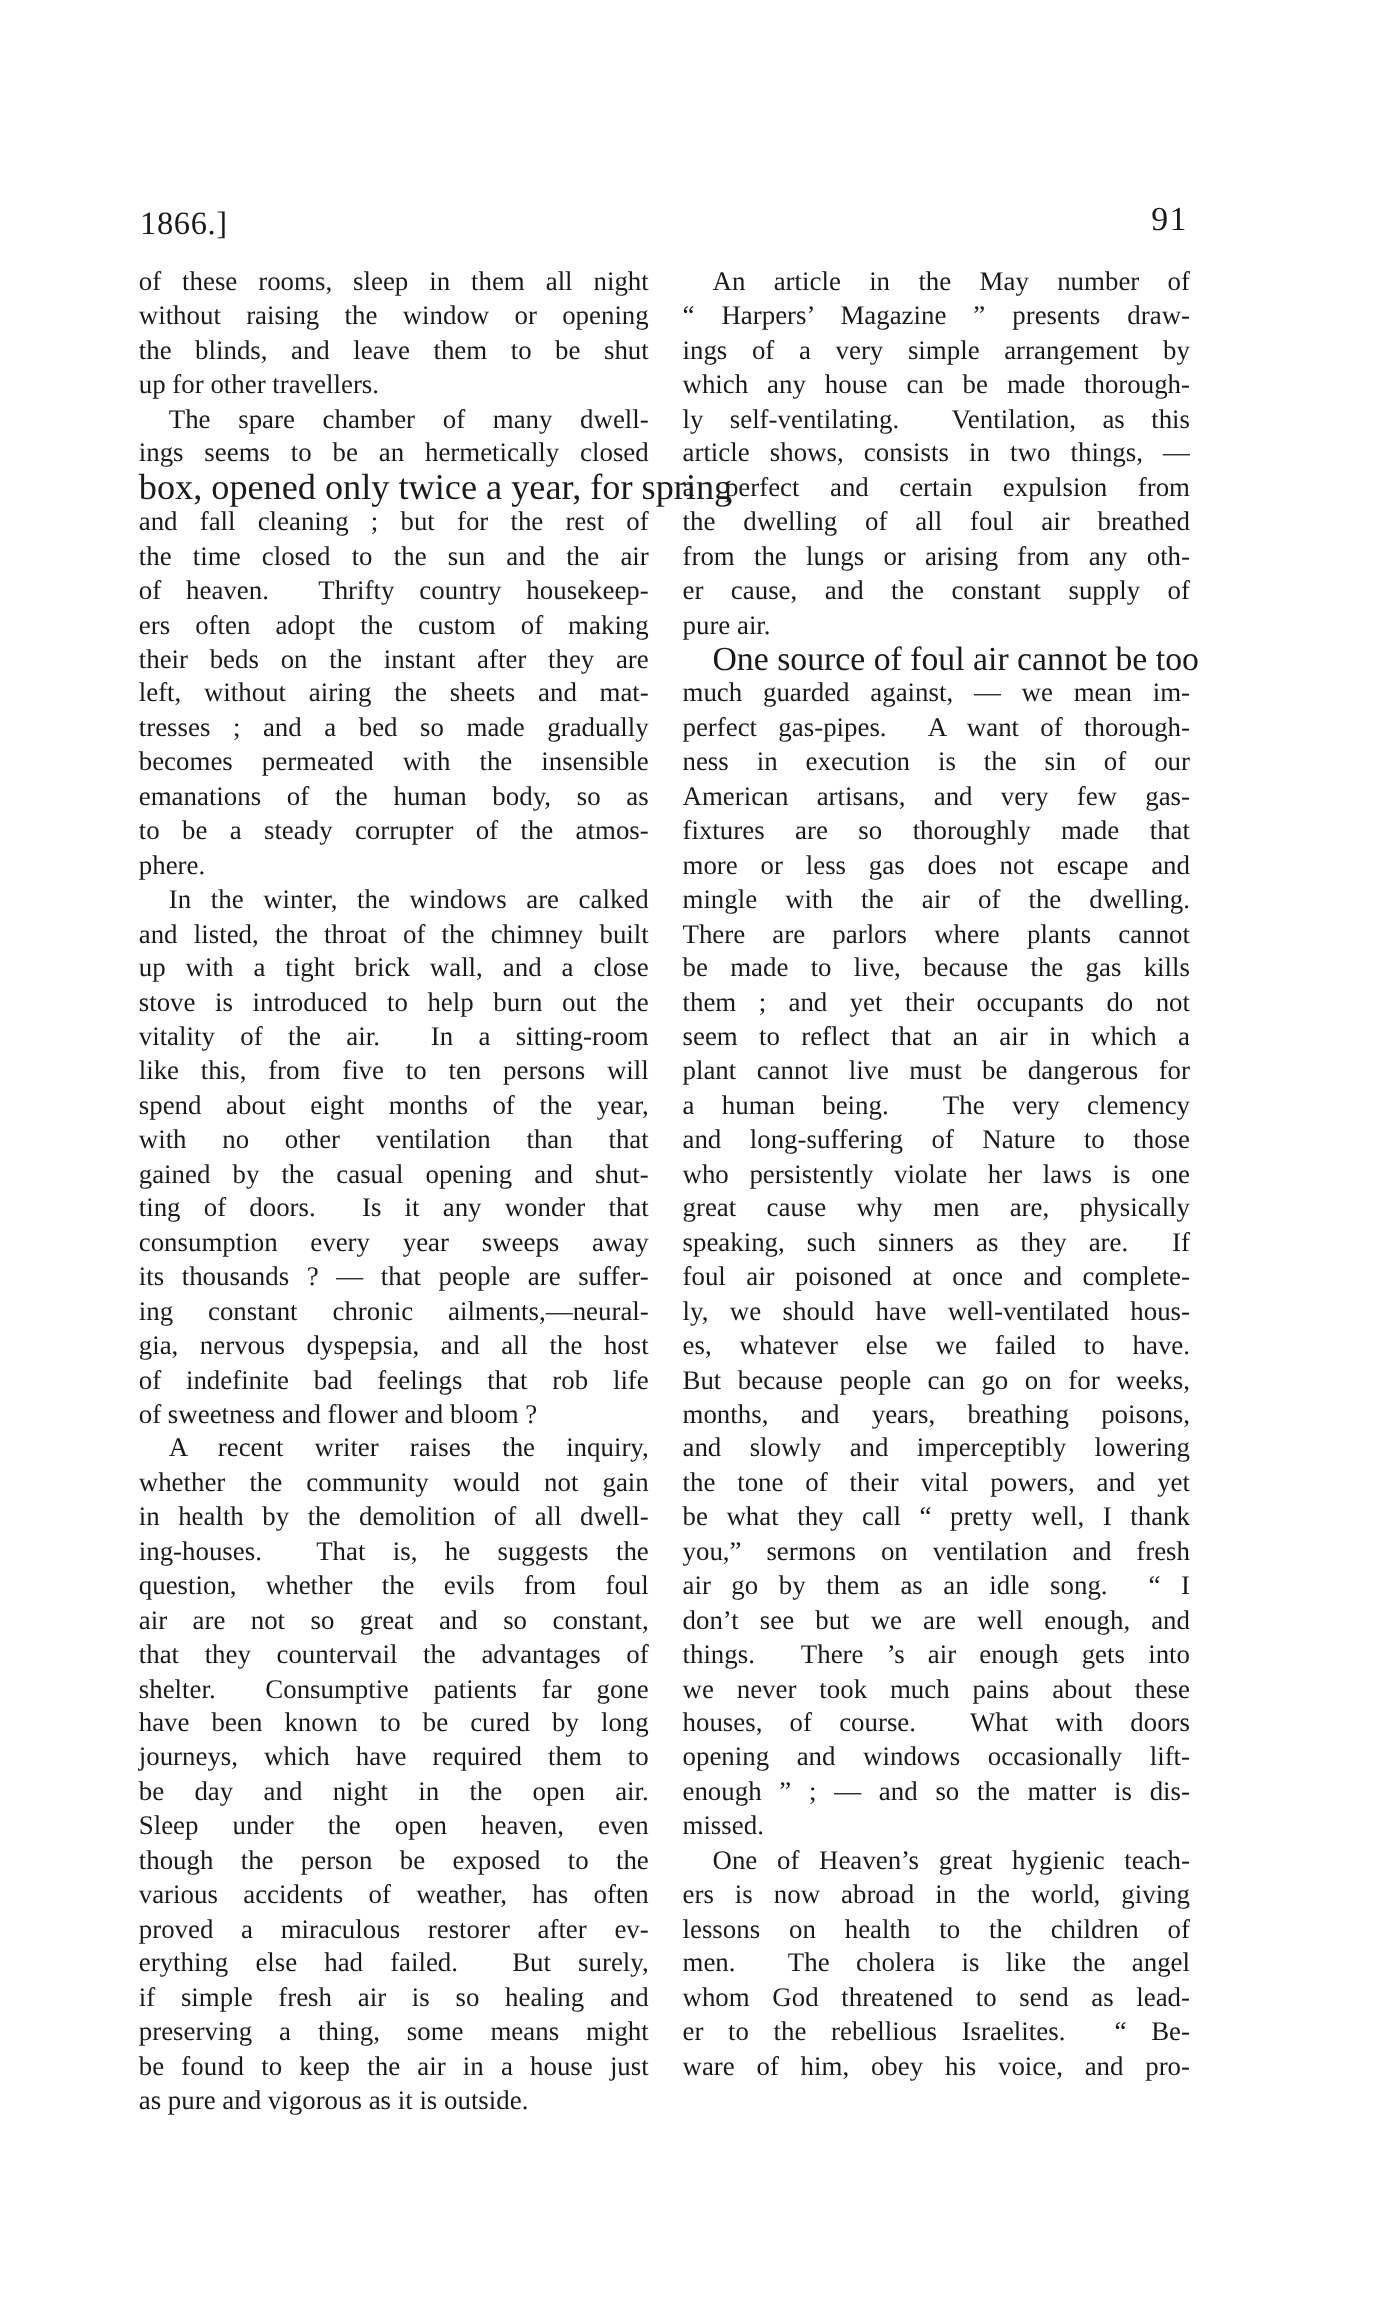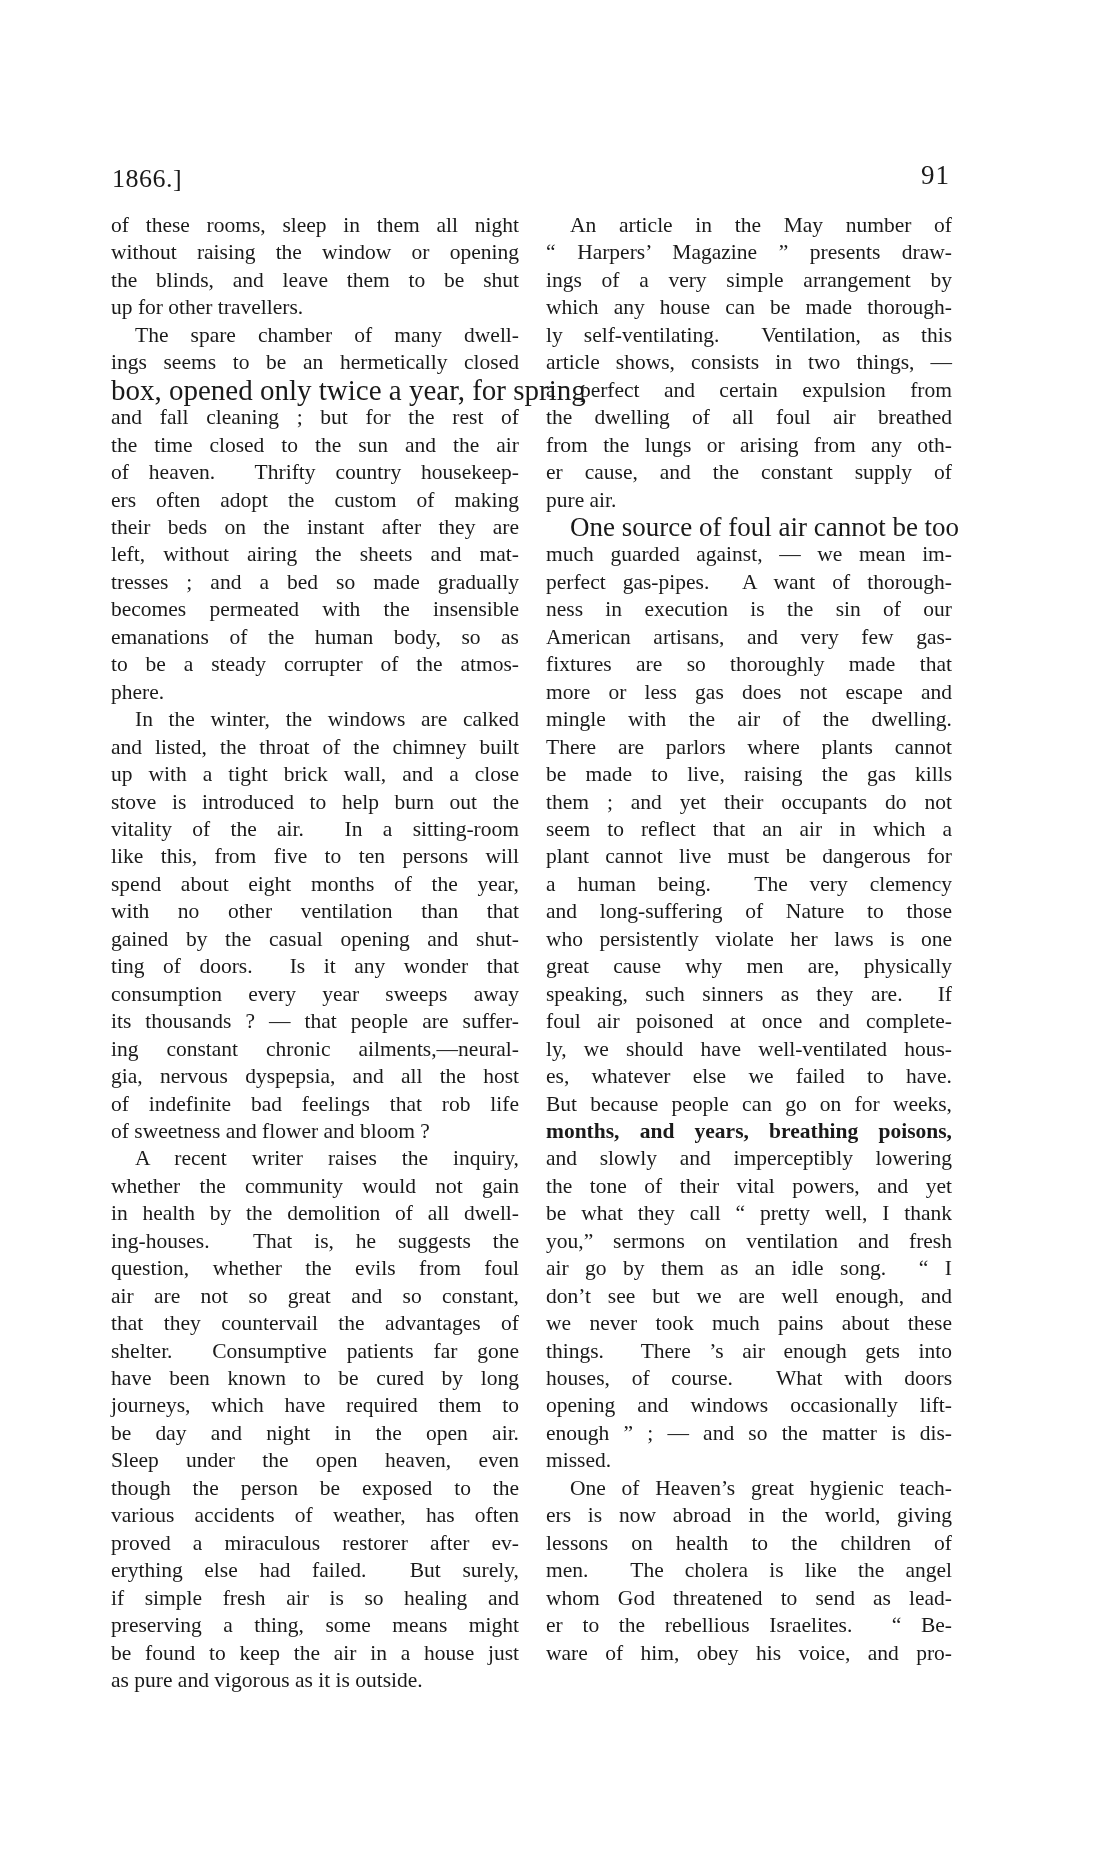--- a/index.html
+++ b/index.html
@@ -105,7 +105,7 @@
       <span class="line" style="white-space: nowrap; display: block;"><span style="white-space: pre; font-size: 21.5px;">more or less gas does not escape and</span></span>
       <span class="line" style="white-space: nowrap; display: block;"><span style="white-space: pre; font-size: 21.5px;">mingle with the air of the dwelling.</span></span>
       <span class="line" style="white-space: nowrap; display: block;"><span style="white-space: pre; font-size: 21.5px;">There are parlors where plants cannot</span></span>
-      <span class="line" style="white-space: nowrap; display: block;"><span style="white-space: pre; font-size: 21.5px;">be made to live, raising the gas kills</span></span>
+      <span class="line" style="white-space: nowrap; display: block;"><span style="white-space: pre; font-size: 21.5px;">be made to live, because the gas kills</span></span>
       <span class="line" style="white-space: nowrap; display: block;"><span style="white-space: pre; font-size: 21.5px;">them ; and yet their occupants do not</span></span>
       <span class="line" style="white-space: nowrap; display: block;"><span style="white-space: pre; font-size: 21.5px;">seem to reflect that an air in which a</span></span>
       <span class="line" style="white-space: nowrap; display: block;"><span style="white-space: pre; font-size: 21.5px;">plant cannot live must be dangerous for</span></span>

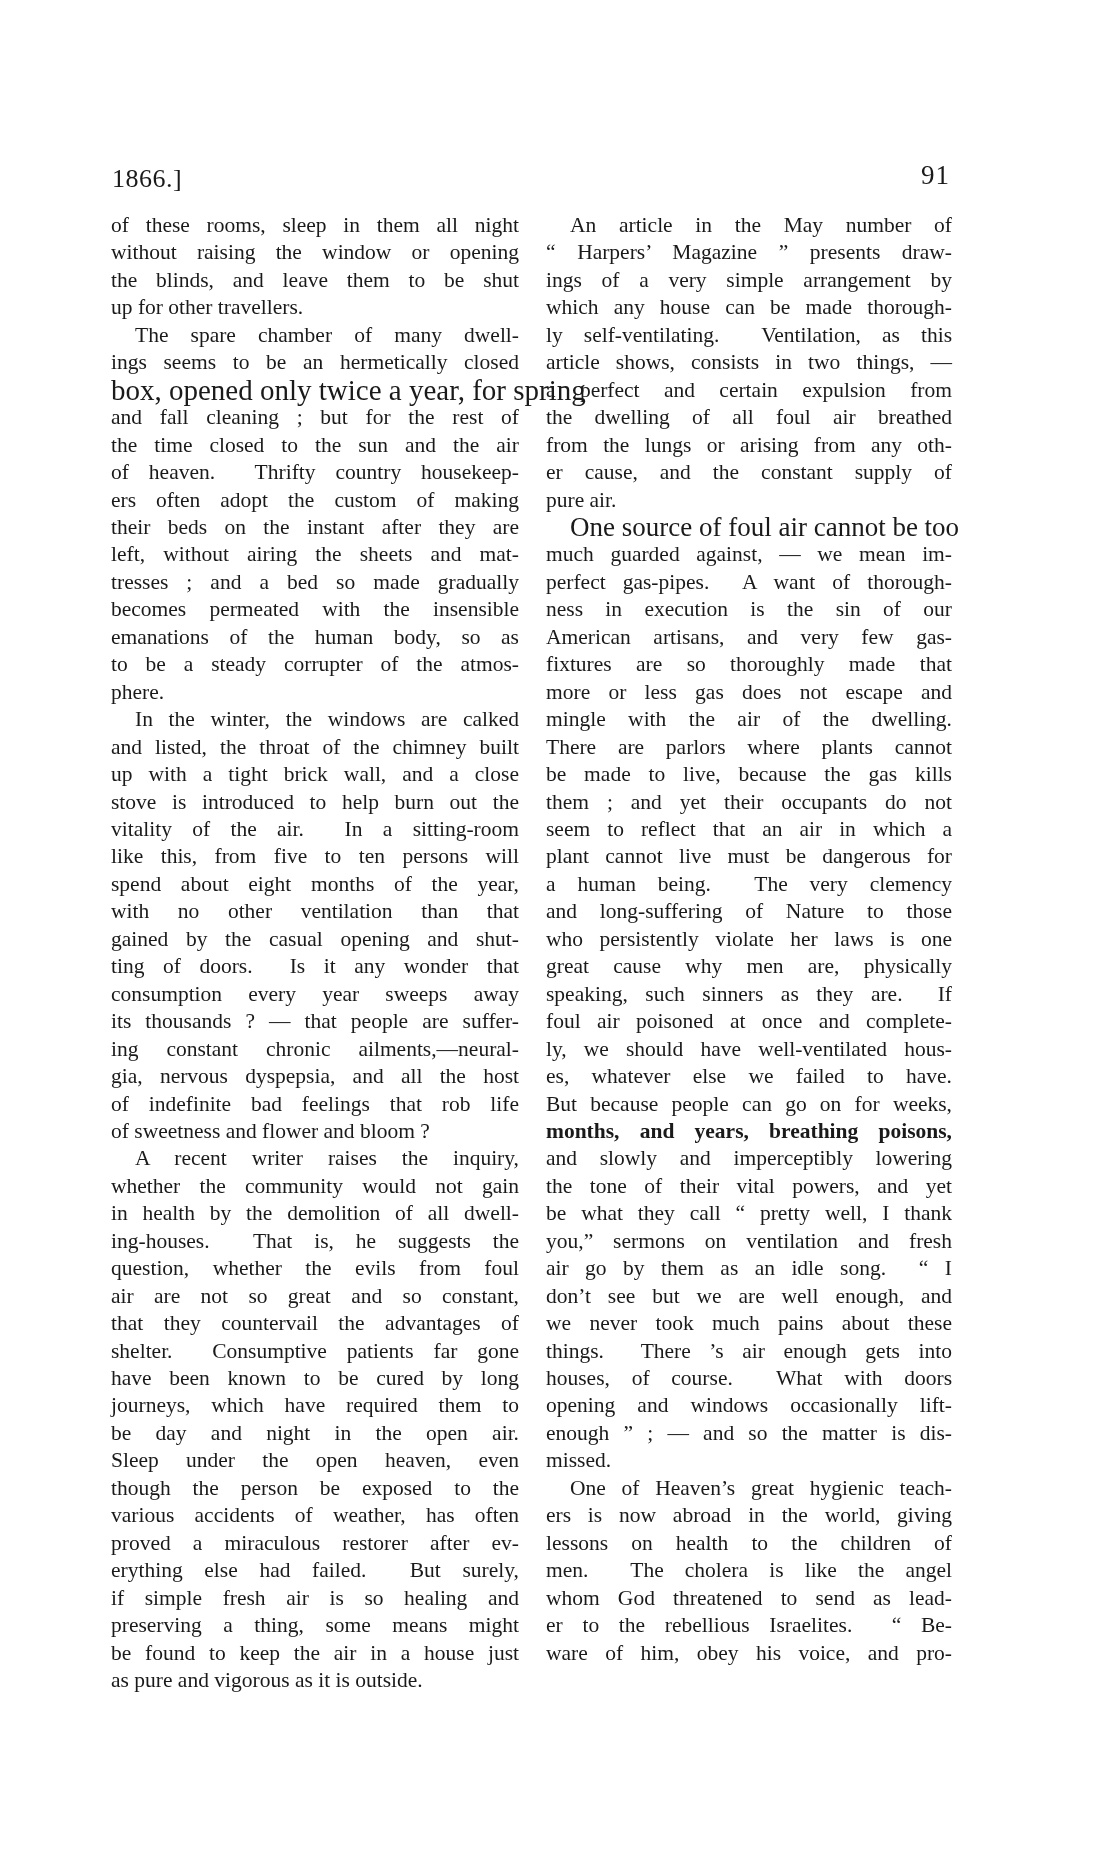--- a/index.html
+++ b/index.html
@@ -118,7 +118,7 @@
       <span class="line" style="white-space: nowrap; display: block;"><span style="white-space: pre; font-size: 21.5px;">ly, we should have well-ventilated hous-</span></span>
       <span class="line" style="white-space: nowrap; display: block;"><span style="white-space: pre; font-size: 21.5px;">es, whatever else we failed to have.</span></span>
       <span class="line" style="white-space: nowrap; display: block;"><span style="white-space: pre; font-size: 21.5px;">But because people can go on for weeks,</span></span>
-      <span class="line" style="white-space: nowrap; display: block; font-weight: bold;"><span style="white-space: pre; font-size: 21.5px;">months, and years, breathing poisons,</span></span>
+      <span class="line" style="white-space: nowrap; display: block;"><span style="white-space: pre; font-size: 21.5px;">months, and years, breathing poisons,</span></span>
       <span class="line" style="white-space: nowrap; display: block;"><span style="white-space: pre; font-size: 21.5px;">and slowly and imperceptibly lowering</span></span>
       <span class="line" style="white-space: nowrap; display: block;"><span style="white-space: pre; font-size: 21.5px;">the tone of their vital powers, and yet</span></span>
       <span class="line" style="white-space: nowrap; display: block;"><span style="white-space: pre; font-size: 21.5px;">be what they call “ pretty well, I thank</span></span>

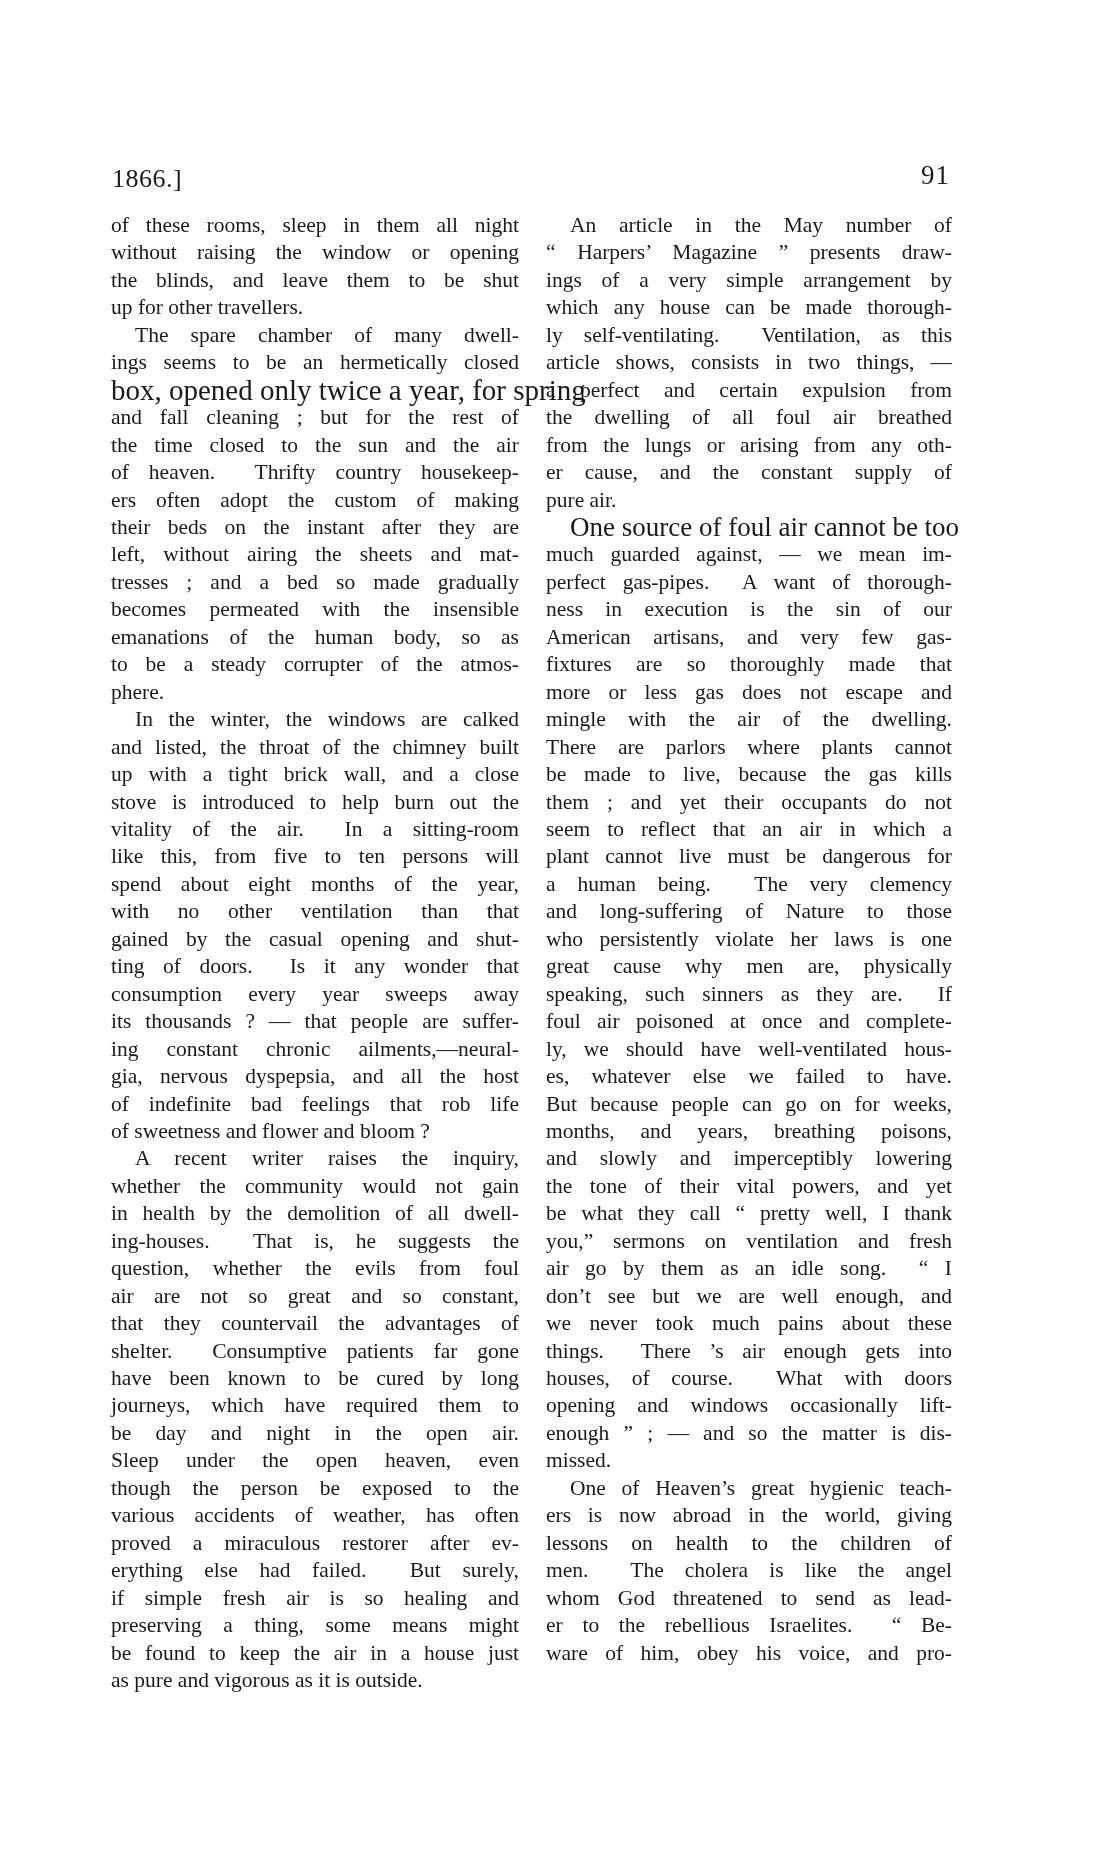--- a/index.html
+++ b/index.html
@@ -125,8 +125,8 @@
       <span class="line" style="white-space: nowrap; display: block;"><span style="white-space: pre; font-size: 21.5px;">you,” sermons on ventilation and fresh</span></span>
       <span class="line" style="white-space: nowrap; display: block;"><span style="white-space: pre; font-size: 21.5px;">air go by them as an idle song.  “ I</span></span>
       <span class="line" style="white-space: nowrap; display: block;"><span style="white-space: pre; font-size: 21.5px;">don’t see but we are well enough, and</span></span>
+      <span class="line" style="white-space: nowrap; display: block;"><span style="white-space: pre; font-size: 21.5px;">things.  There ’s air enough gets into</span></span>
       <span class="line" style="white-space: nowrap; display: block;"><span style="white-space: pre; font-size: 21.5px;">we never took much pains about these</span></span>
-      <span class="line" style="white-space: nowrap; display: block;"><span style="white-space: pre; font-size: 21.5px;">things.  There ’s air enough gets into</span></span>
       <span class="line" style="white-space: nowrap; display: block;"><span style="white-space: pre; font-size: 21.5px;">houses, of course.  What with doors</span></span>
       <span class="line" style="white-space: nowrap; display: block;"><span style="white-space: pre; font-size: 21.5px;">opening and windows occasionally lift-</span></span>
       <span class="line" style="white-space: nowrap; display: block;"><span style="white-space: pre; font-size: 21.5px;">enough ” ; — and so the matter is dis-</span></span>

